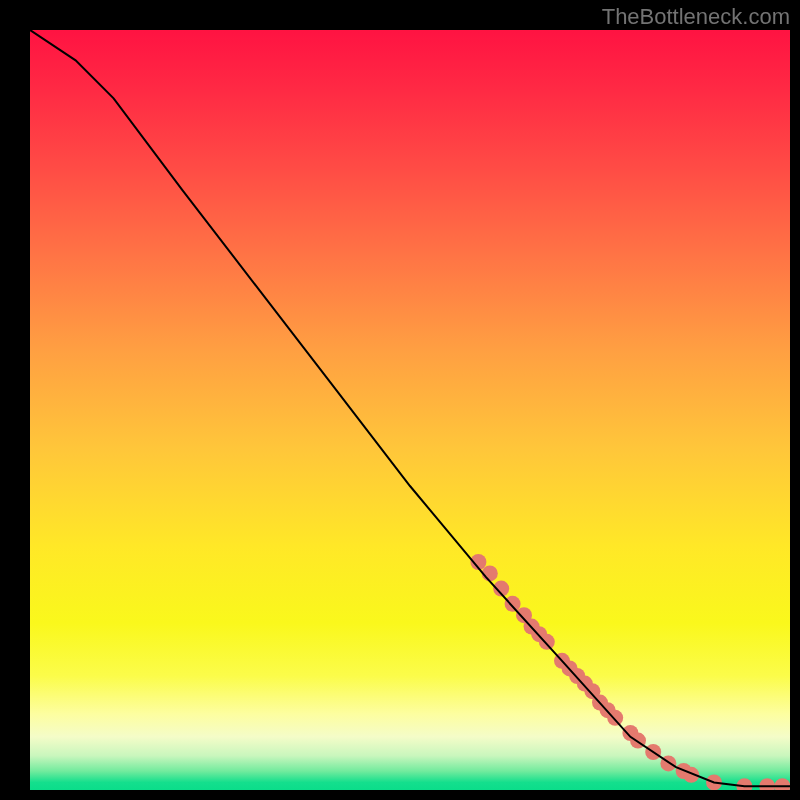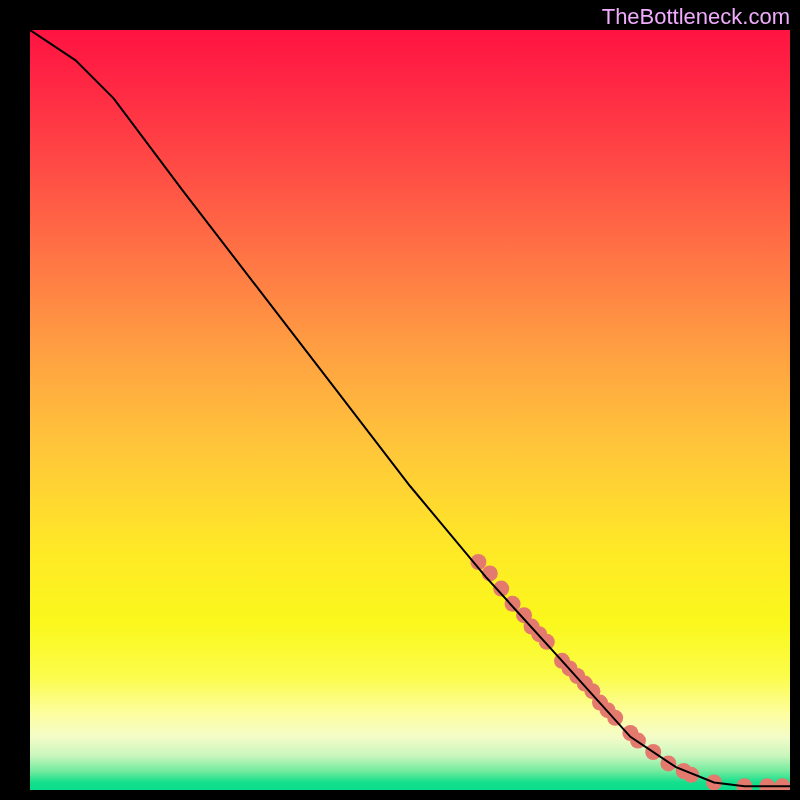--- a/index.html
+++ b/index.html
@@ -11,7 +11,7 @@
     right: 10px;
     font-family: Arial, Helvetica, sans-serif;
     font-size: 22px;
-    color: #f0abfc;
+    color: #737373;
     z-index: 10;
   }
   .plot-frame {

